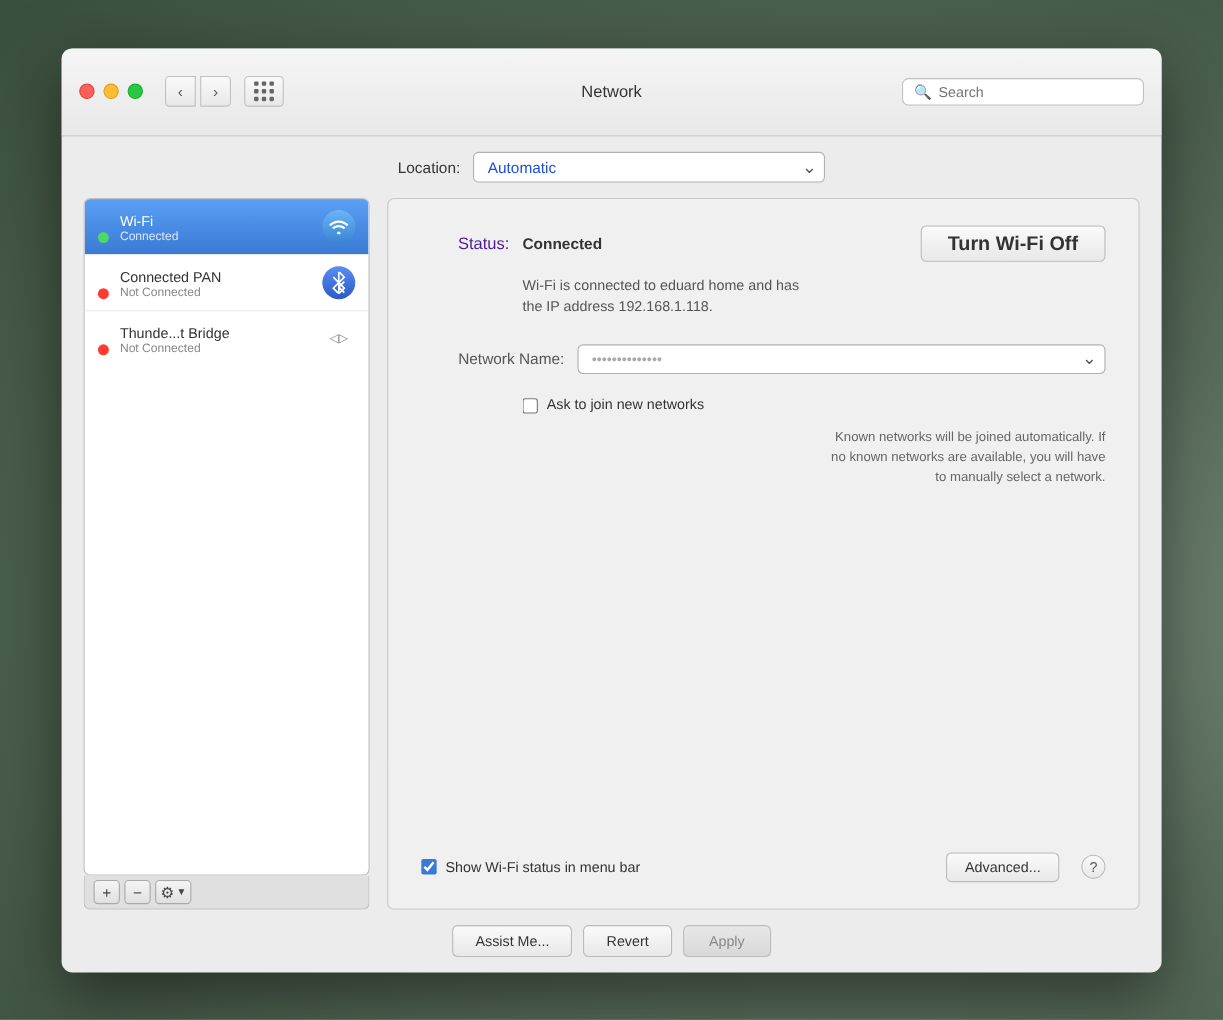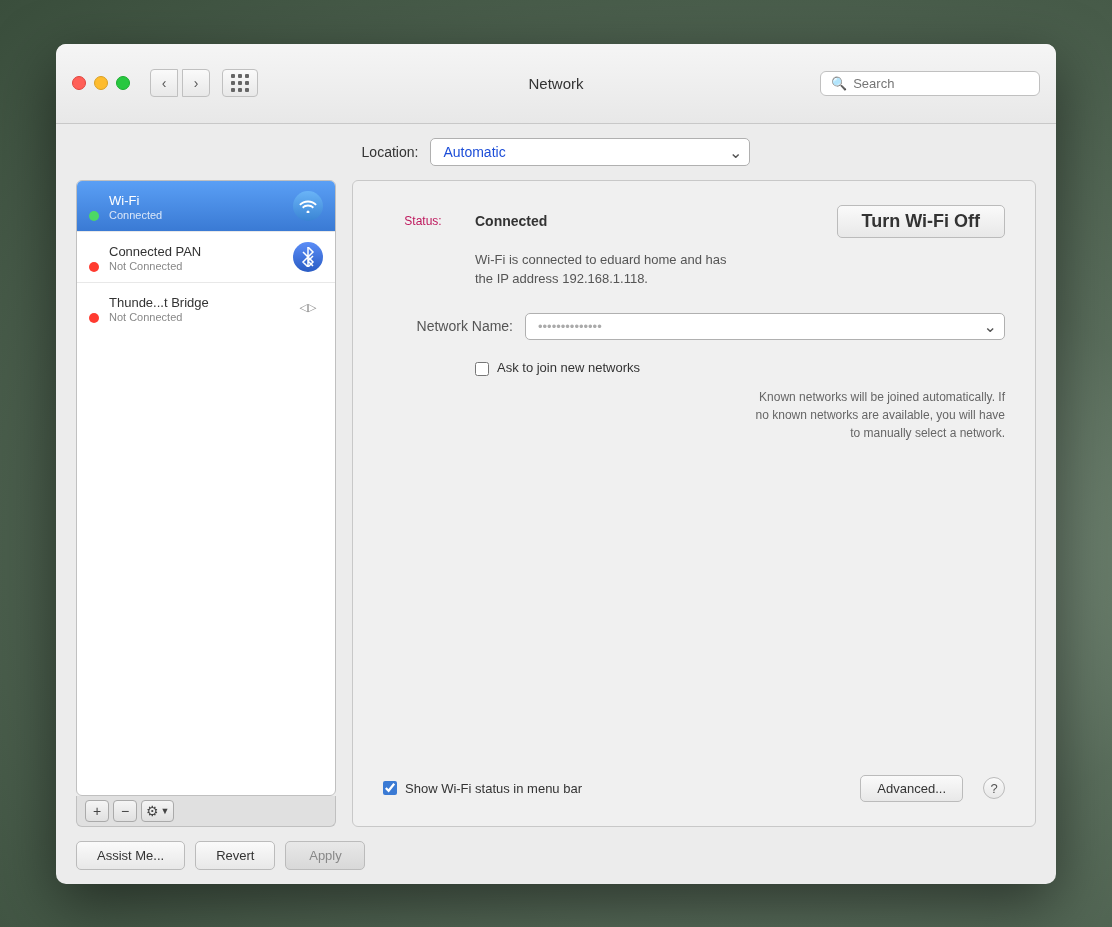--- a/index.html
+++ b/index.html
@@ -336,10 +336,10 @@
     }
 
     .status-label {
-      font-size: 12px;
-      color: #be185d;
+      font-size: 15px;
+      color: #4c1d95;
       width: 80px;
-      text-align: center;
+      text-align: right;
       margin-right: 12px;
     }
 

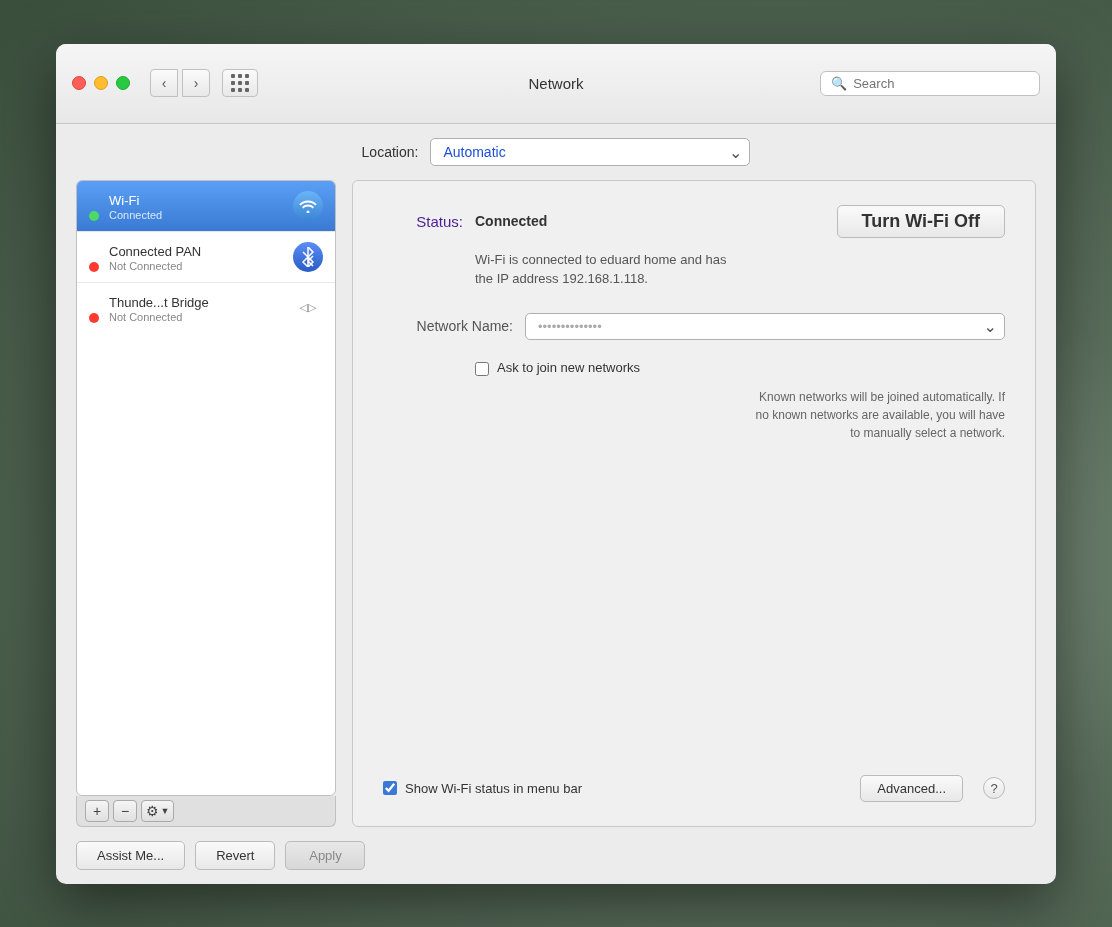--- a/index.html
+++ b/index.html
@@ -494,7 +494,7 @@
       padding: 14px 20px;
       display: flex;
       align-items: center;
-      justify-content: flex-start;
+      justify-content: center;
       gap: 10px;
       flex-shrink: 0;
     }

